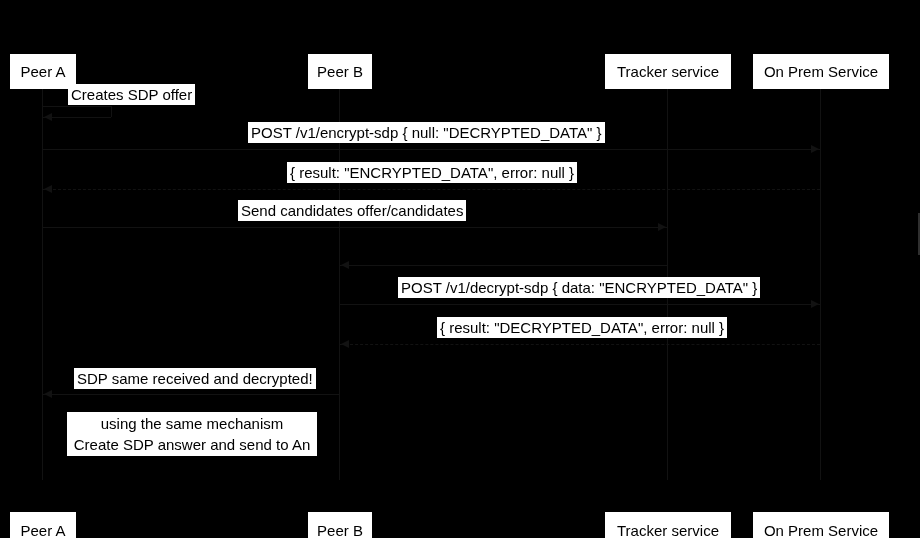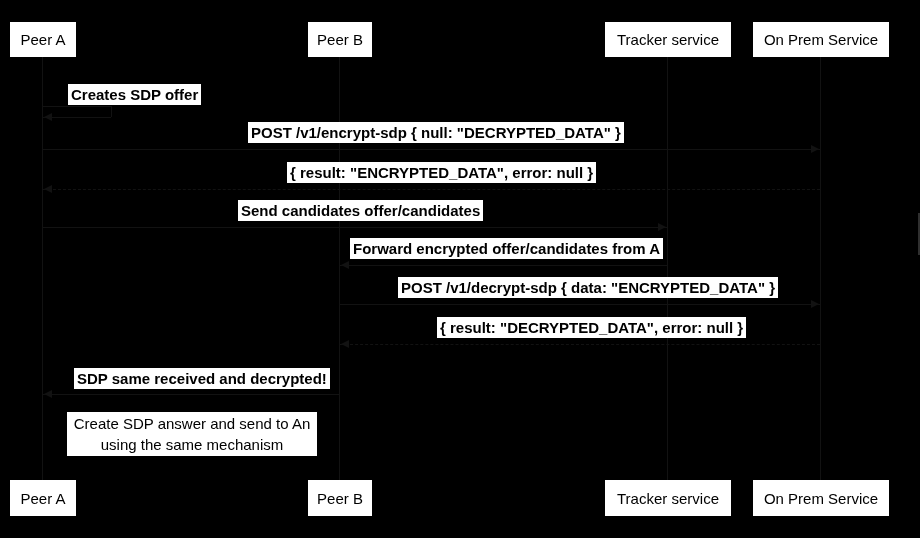--- a/index.html
+++ b/index.html
@@ -10,7 +10,7 @@
   .actor{
     position:absolute;height:35px;background:#fff;color:#000;
     display:flex;align-items:center;justify-content:center;
-    font-size:15px;white-space:nowrap;box-sizing:border-box;
+    font-size:15px;white-space:nowrap;box-sizing:border-box;margin-top:32px;
   }
   .lifeline{
     position:absolute;top:57px;height:423px;width:1px;background:#121212;

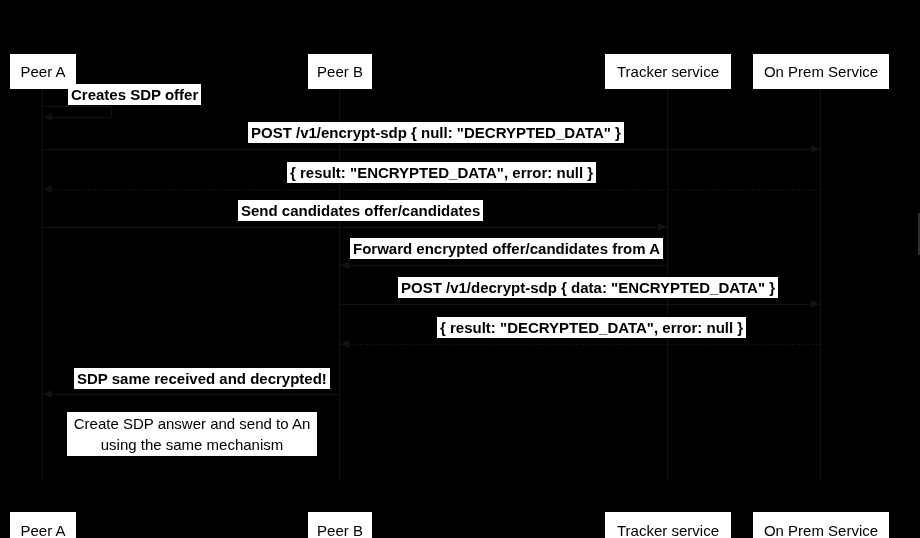--- a/index.html
+++ b/index.html
@@ -17,7 +17,7 @@
   }
   .msg{
     position:absolute;background:#fff;color:#000;font-size:15px;
-    line-height:21px;height:21px;padding:0 3px;white-space:nowrap;font-weight:bold;
+    line-height:21px;height:21px;padding:0 3px;white-space:nowrap;
   }
   .arrow{position:absolute;height:0;border-top:1px solid #121212;}
   .arrow.dashed{border-top-style:dashed;}

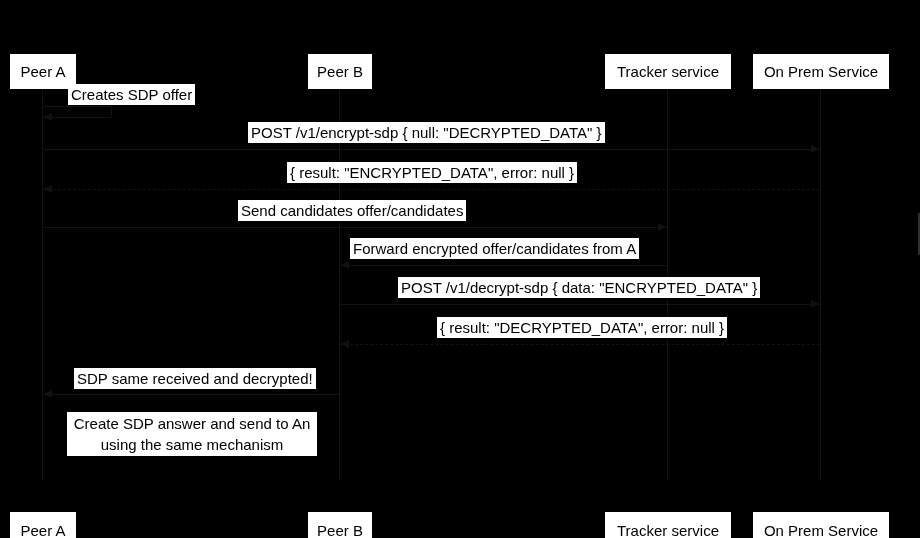--- a/index.html
+++ b/index.html
@@ -64,7 +64,6 @@
   <div class="arrow" style="left:43px;top:227px;width:624px"></div>
   <div class="ah right" style="left:658px;top:223px"></div>
 
-  <div class="msg" style="left:350px;top:238px">Forward encrypted offer/candidates from A</div>
   <div class="arrow" style="left:340px;top:265px;width:327px"></div>
   <div class="ah left" style="left:341px;top:261px"></div>
 

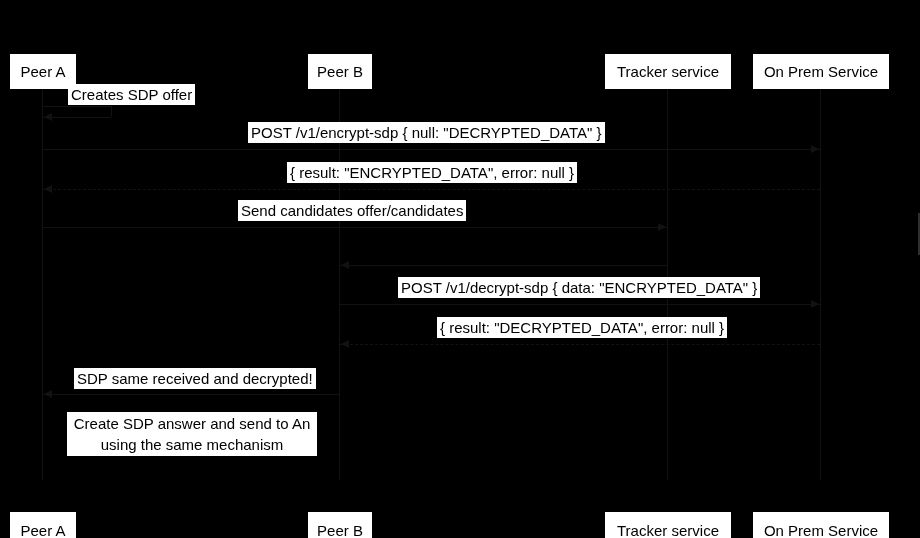--- a/index.html
+++ b/index.html
@@ -80,8 +80,8 @@
   <div class="ah left" style="left:44px;top:390px"></div>
 
   <div class="note" style="left:67px;top:412px;width:250px;height:44px">
+    <div>using the same mechanism</div>
     <div>Create SDP answer and send to An</div>
-    <div>using the same mechanism</div>
   </div>
 
   <div class="actor" style="left:10px;top:480px;width:66px;height:36px">Peer A</div>

